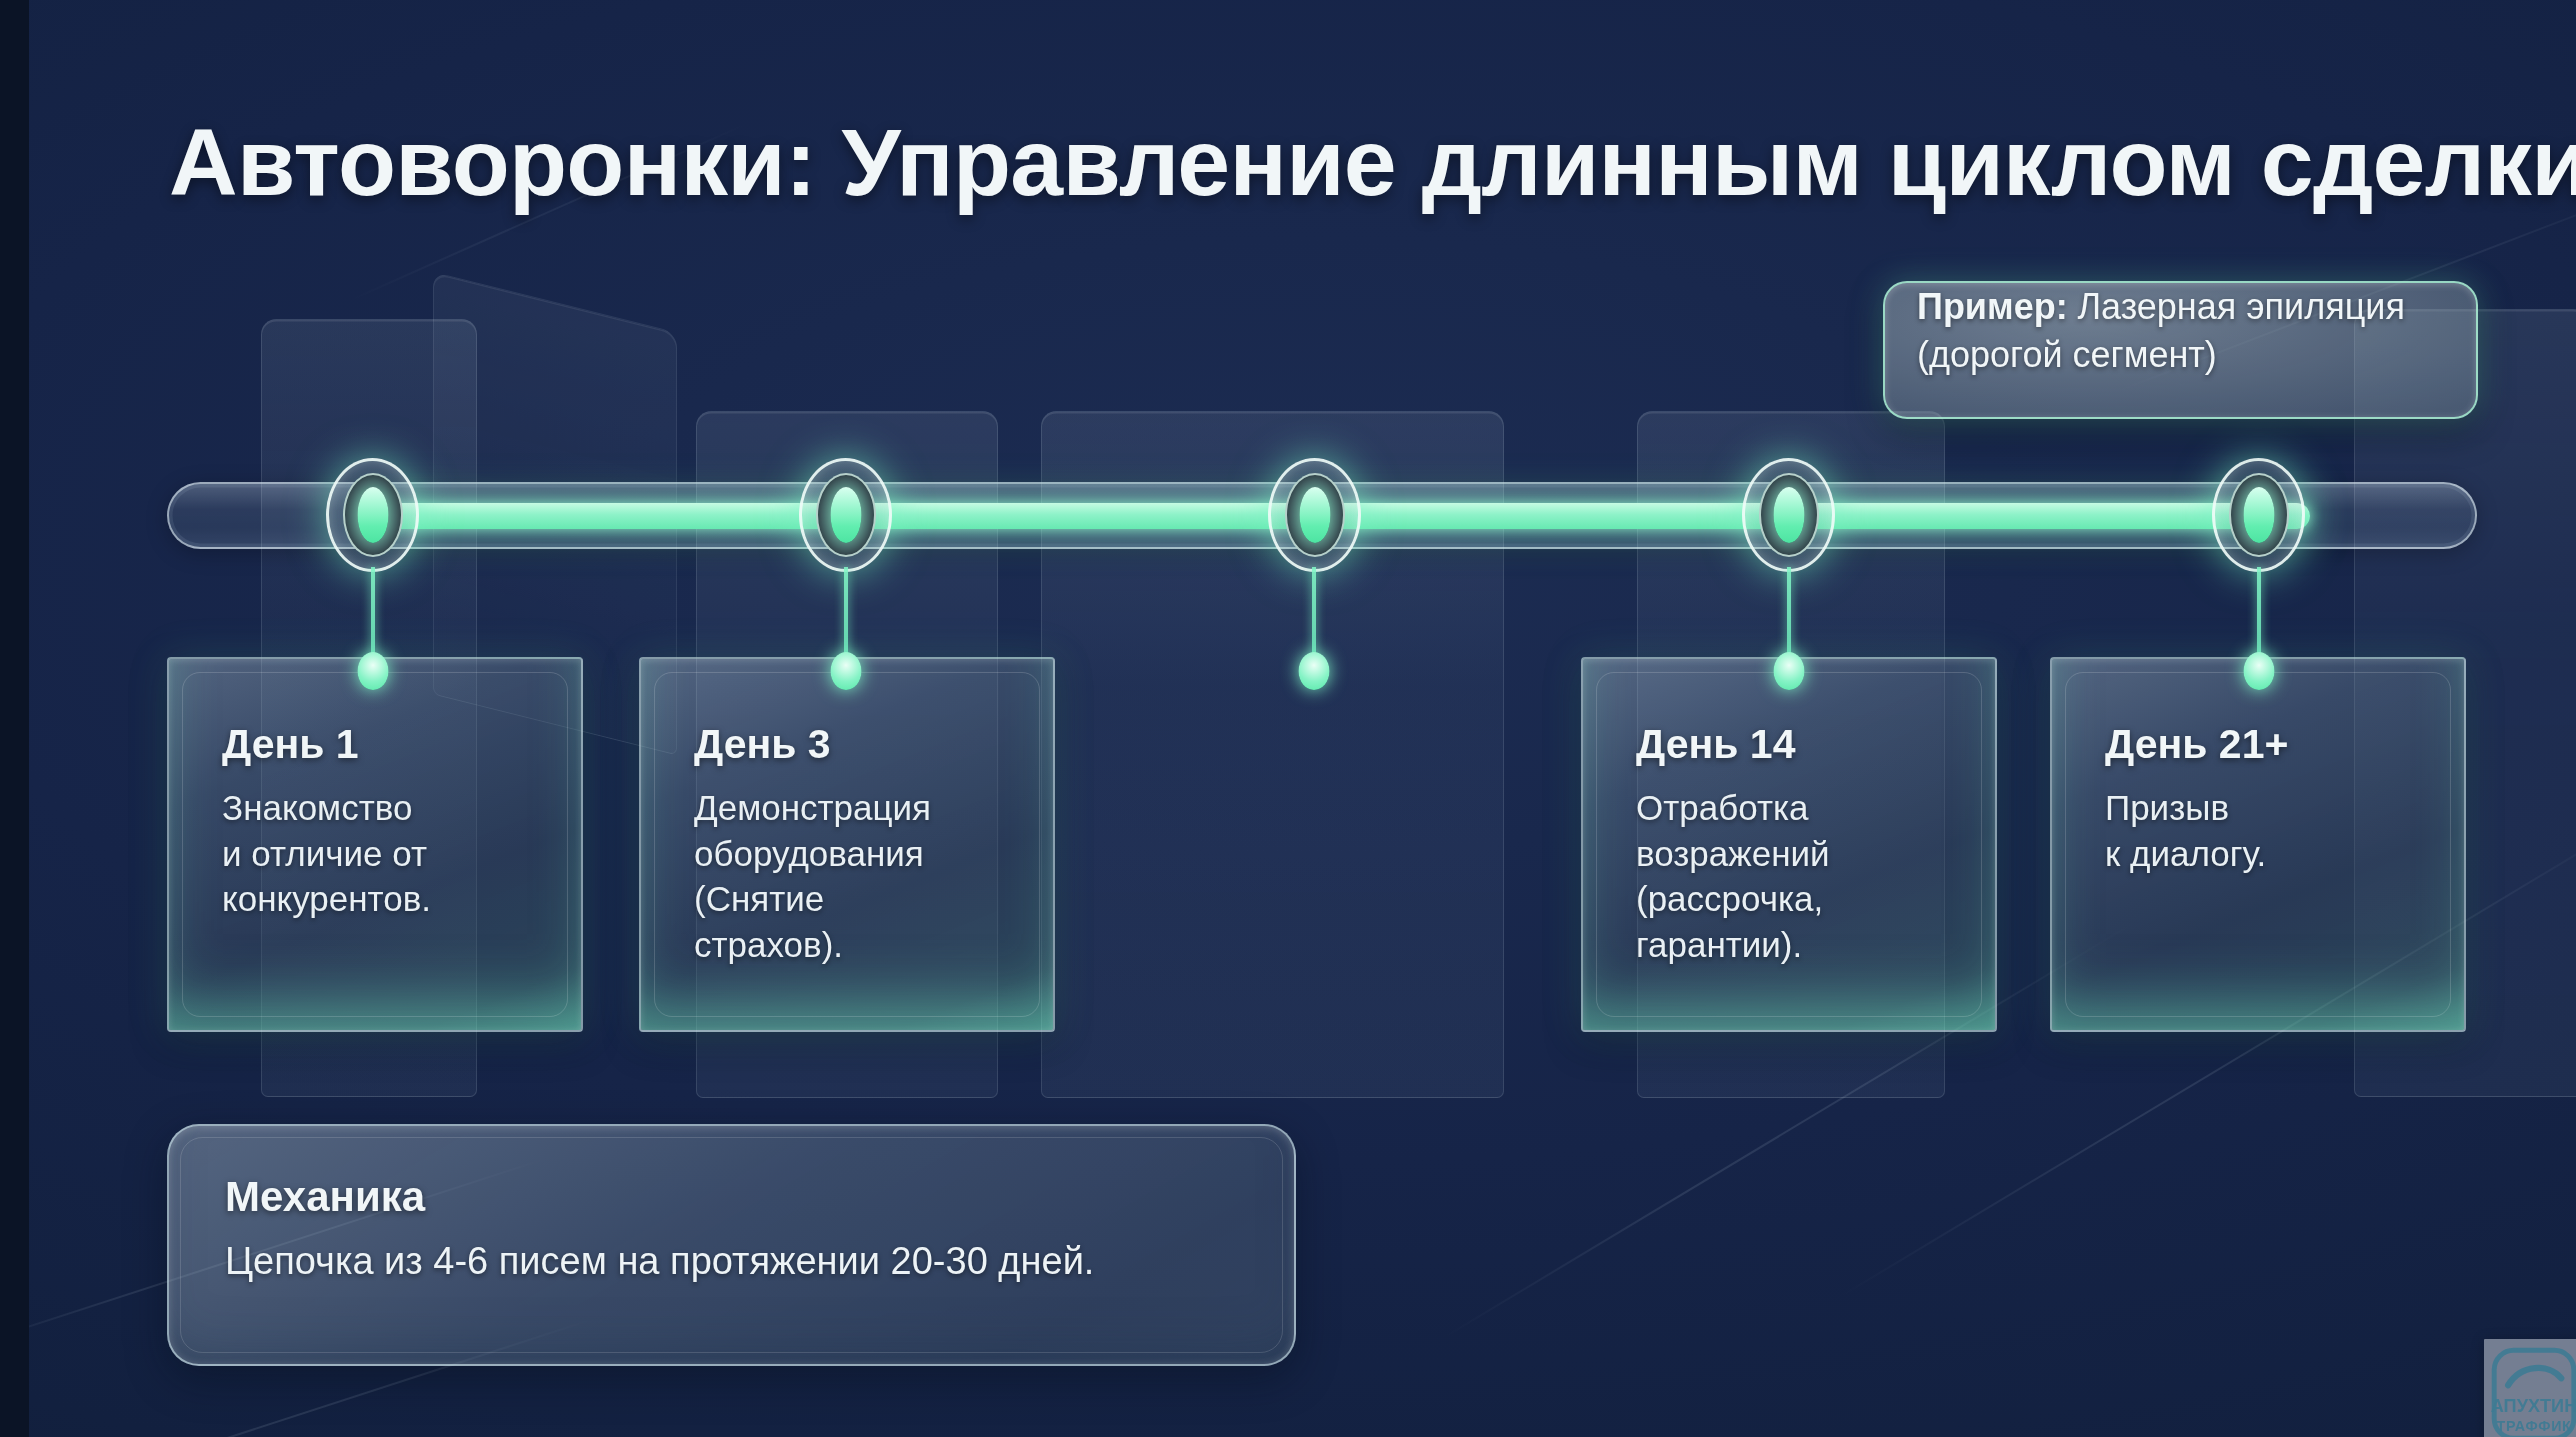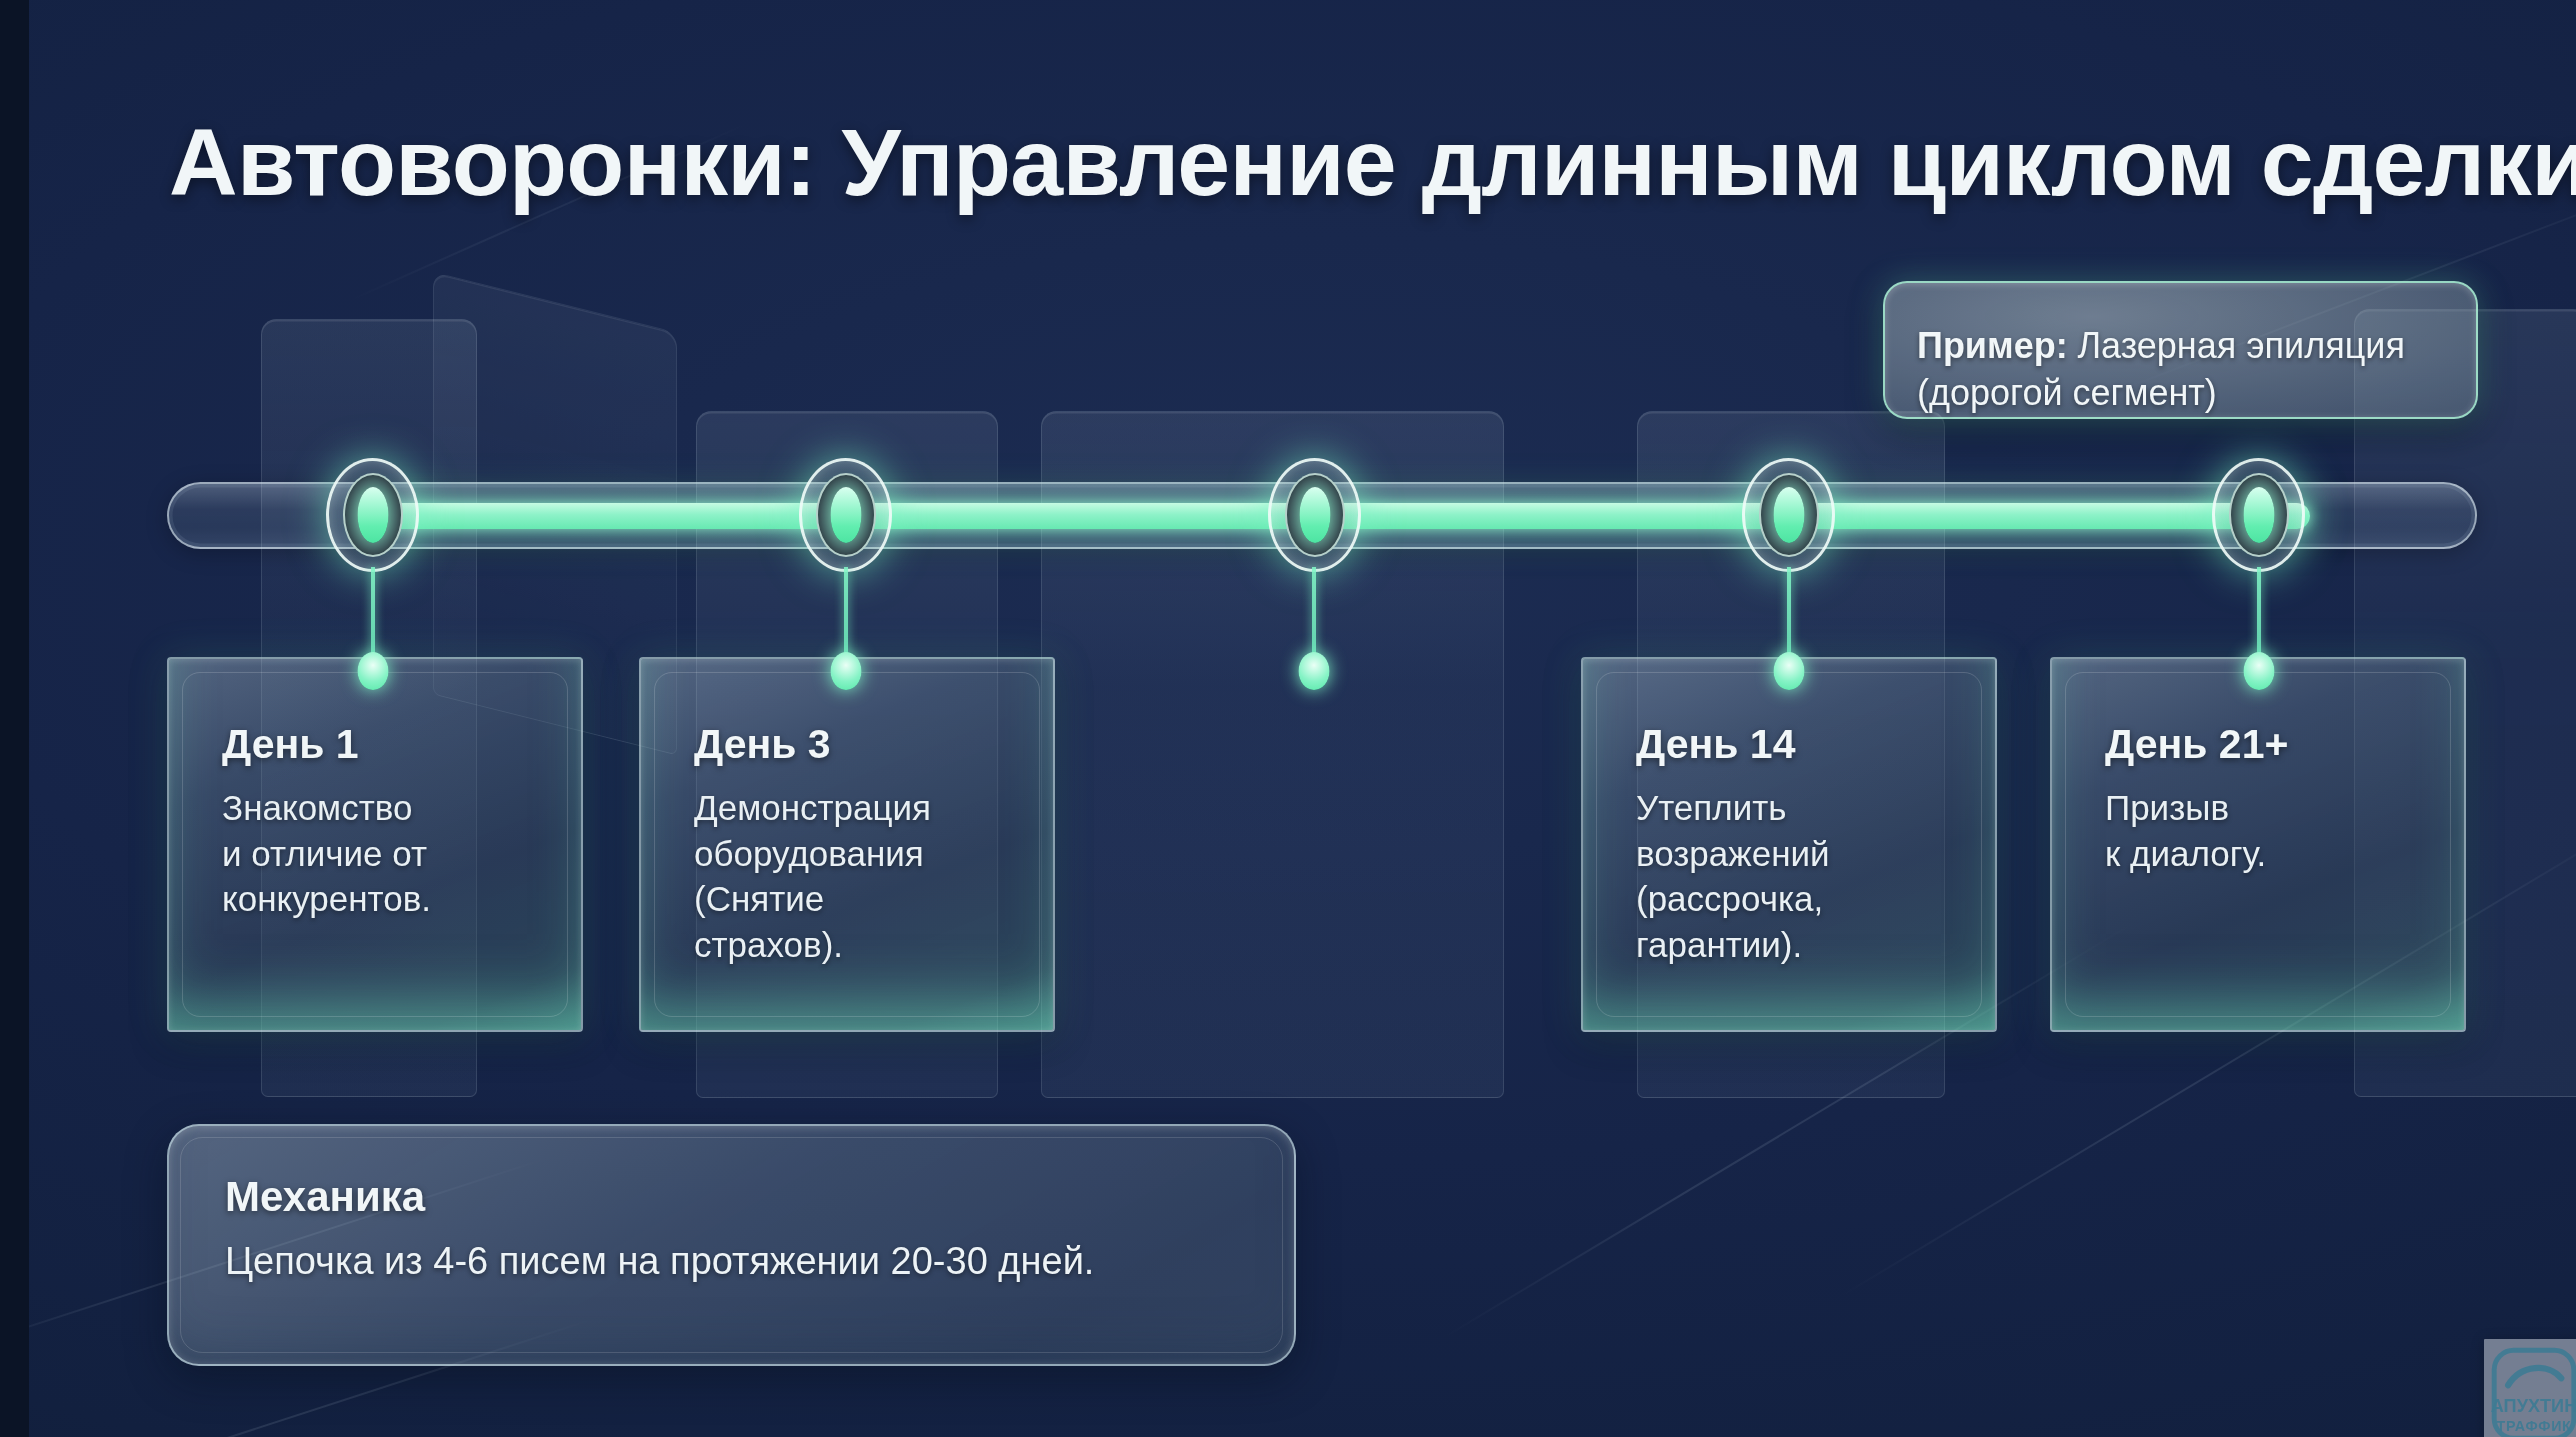--- a/index.html
+++ b/index.html
@@ -48,7 +48,7 @@
     border:2.8px solid rgba(168,238,210,0.85);
     background:radial-gradient(130% 150% at 35% 25%, rgba(190,205,208,0.52), rgba(120,140,152,0.44) 65%, rgba(95,115,130,0.46));
     box-shadow:0 0 32px rgba(120,240,198,0.28), 0 12.6px 32px rgba(4,10,22,0.5), inset 0 1.4px 7px rgba(255,255,255,0.25);
-    display:flex;align-items:flex-end;padding:0 32px;
+    display:flex;align-items:flex-start;padding:0 32px;
   }
   .example p{margin:0;font-size:36px;line-height:1.32;text-shadow:0 2.1px 5.6px rgba(0,0,0,0.45);}
   .ex-label{font-weight:700;margin-right:9.8px;}

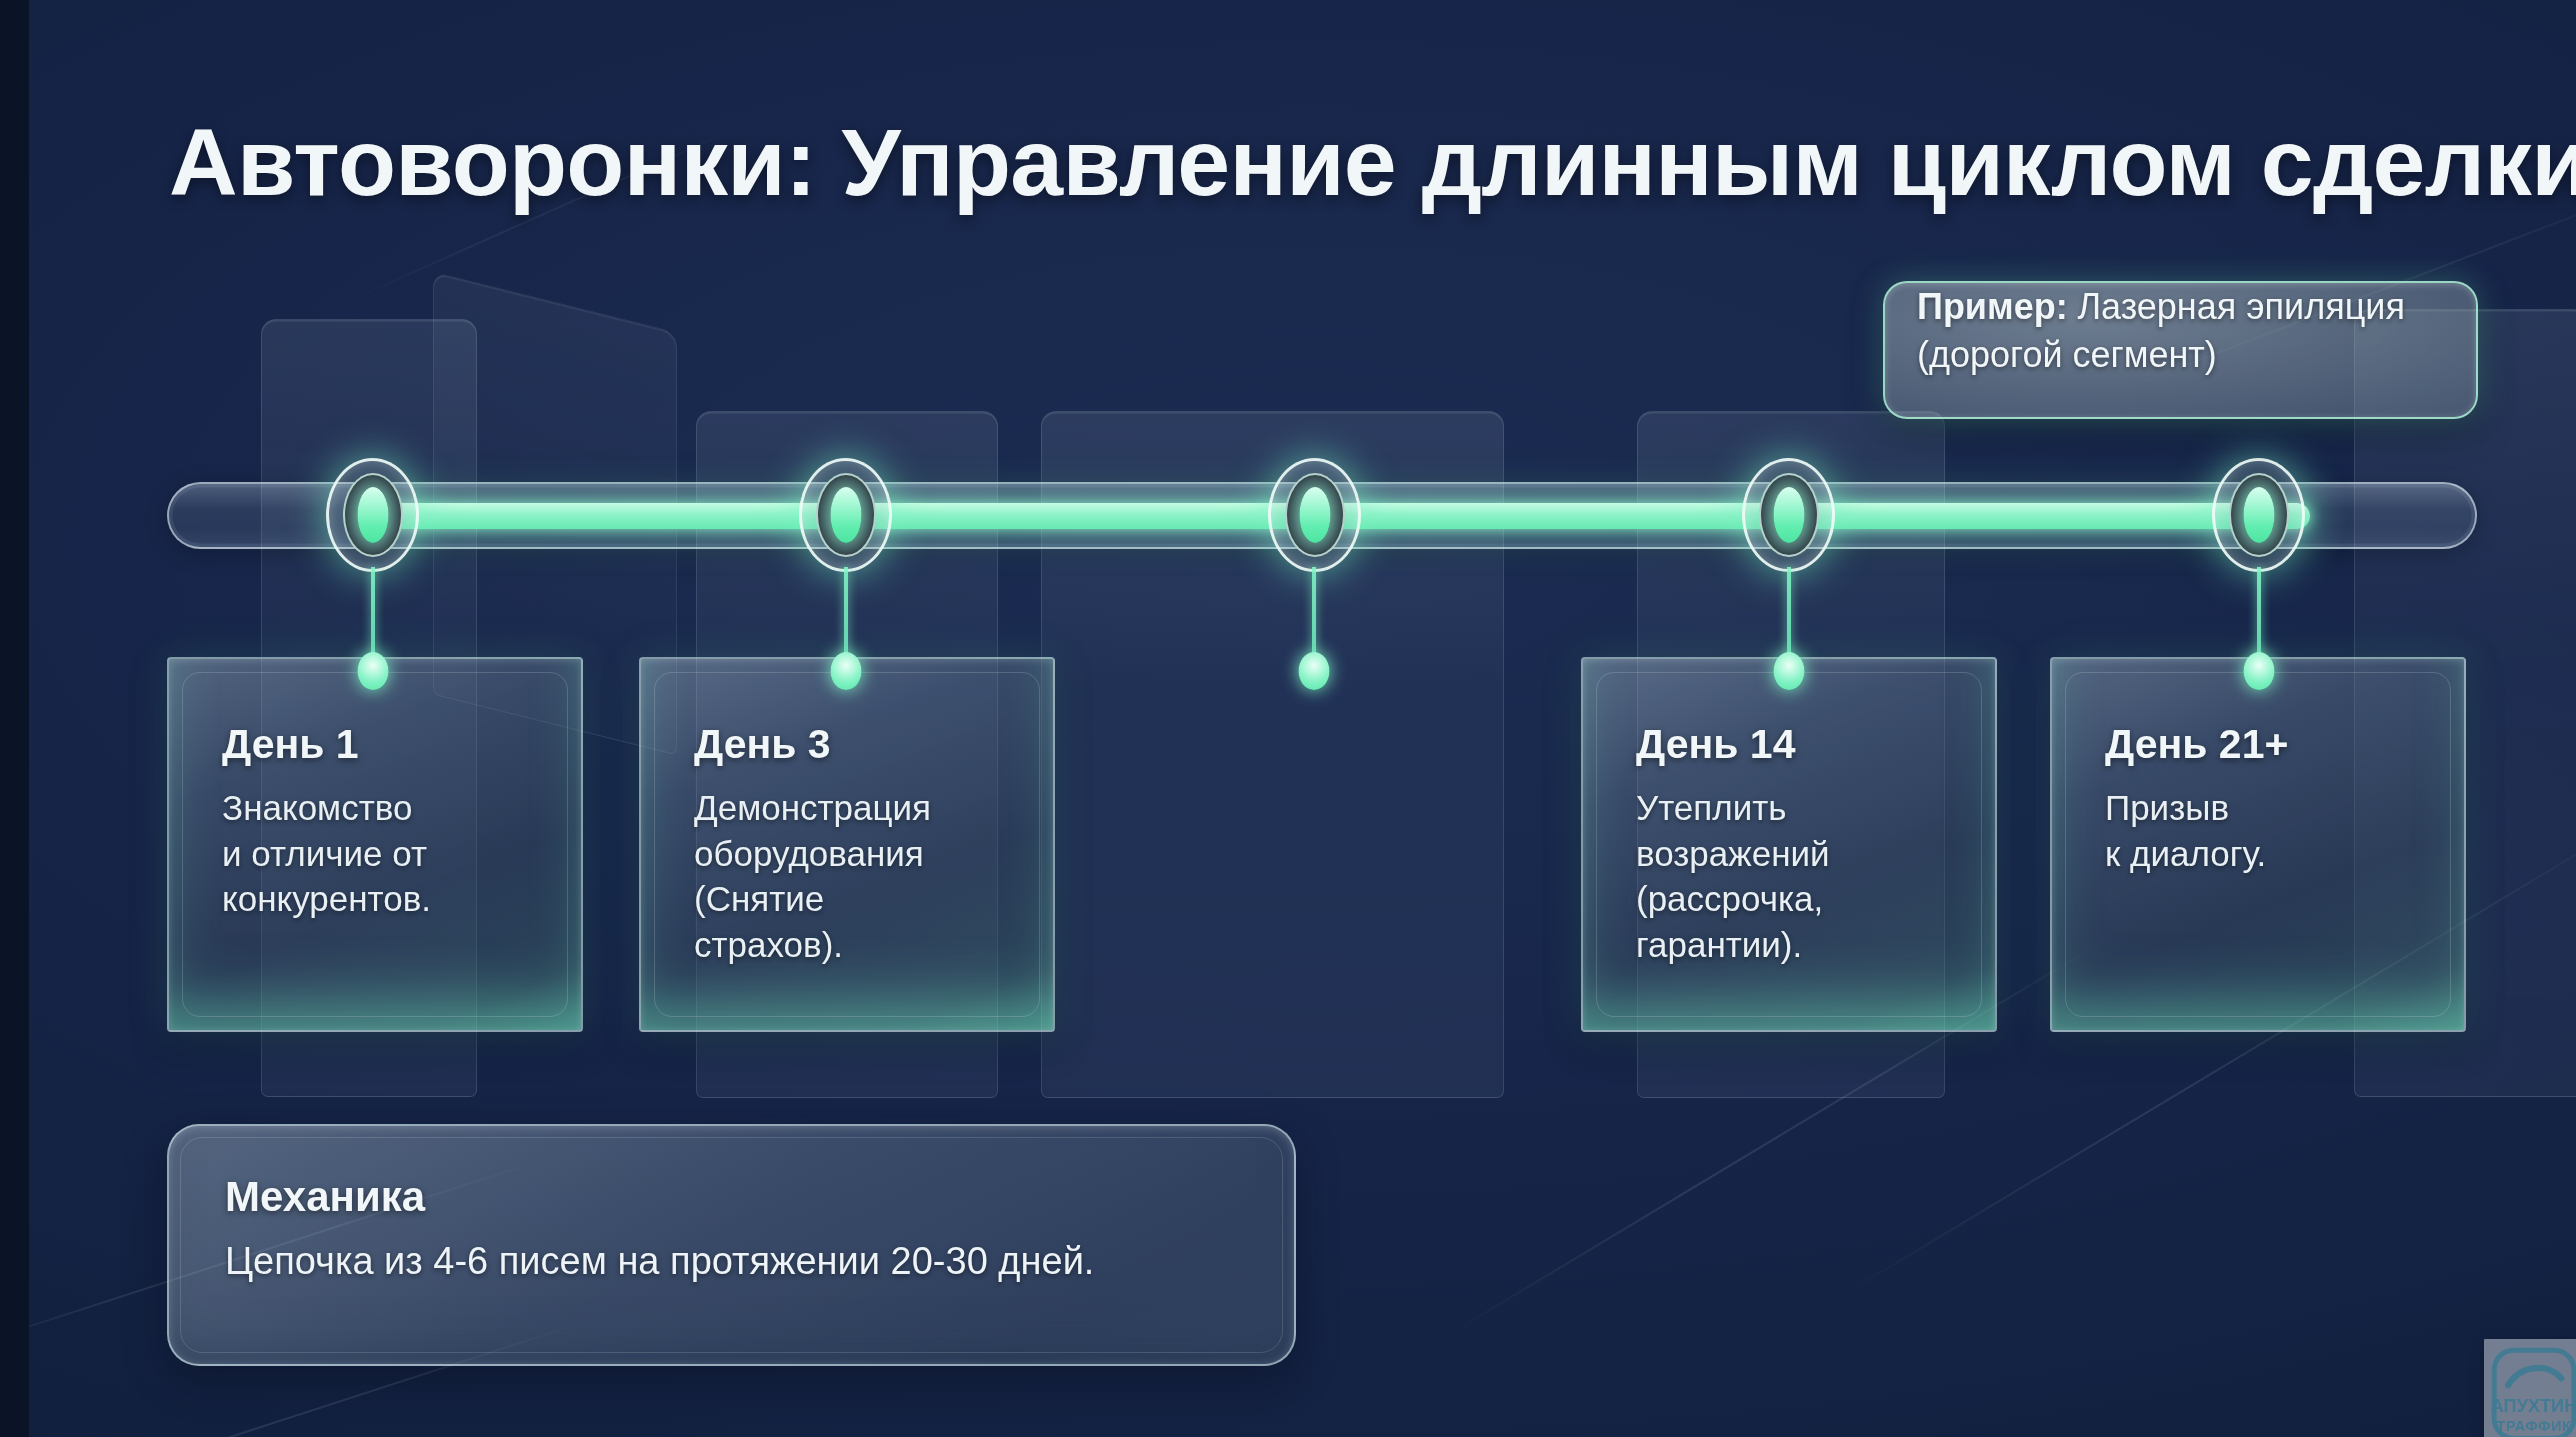--- a/index.html
+++ b/index.html
@@ -231,7 +231,7 @@
   </section>
   <section class="day-card d4">
     <h2>День 14</h2>
-    <p>Утеплить
+    <p>Отработка
 возражений
 (рассрочка,
 гарантии).</p>

